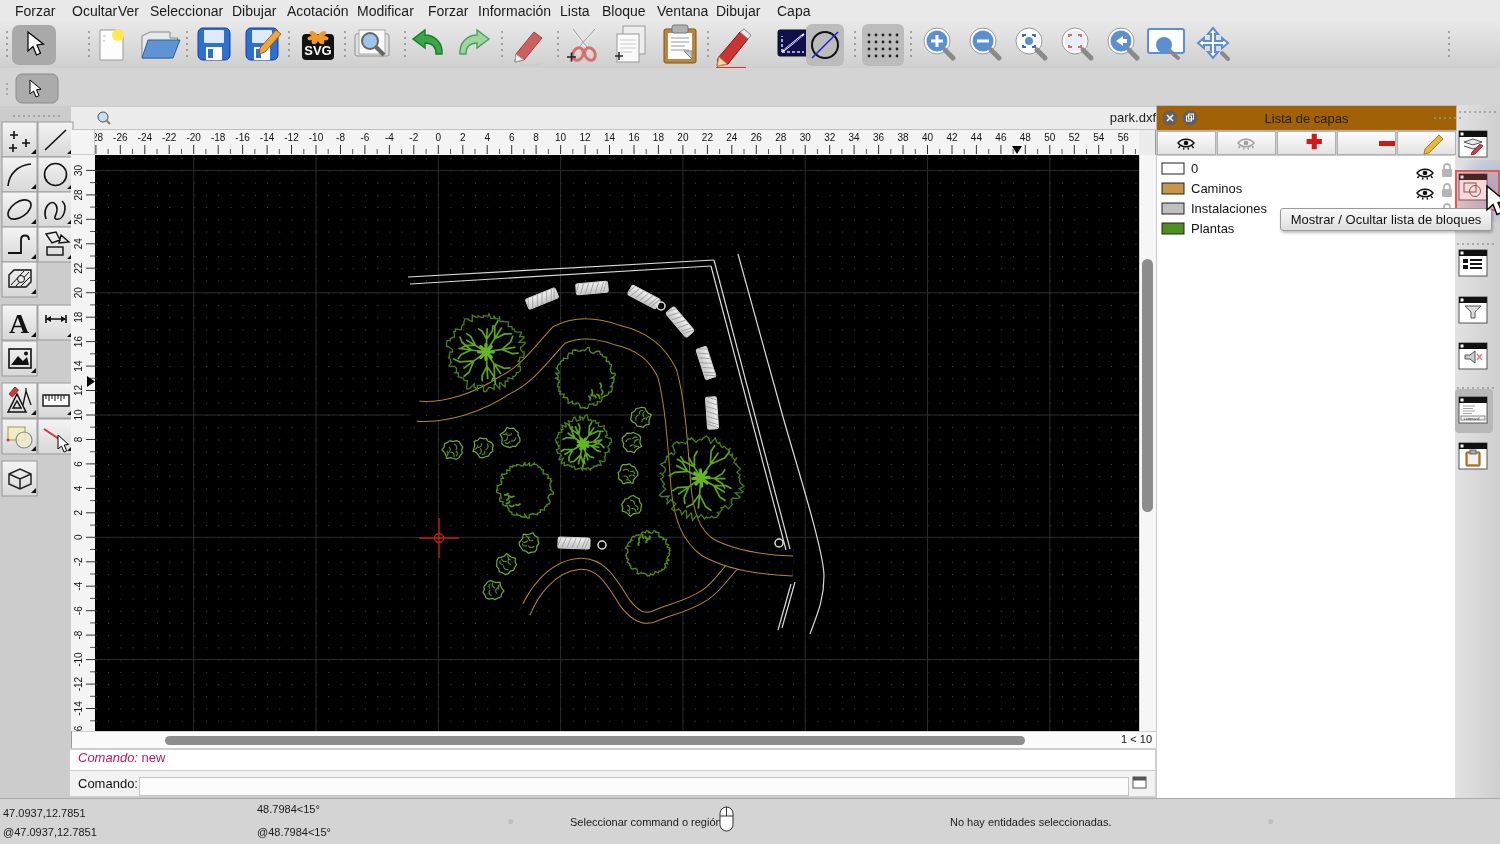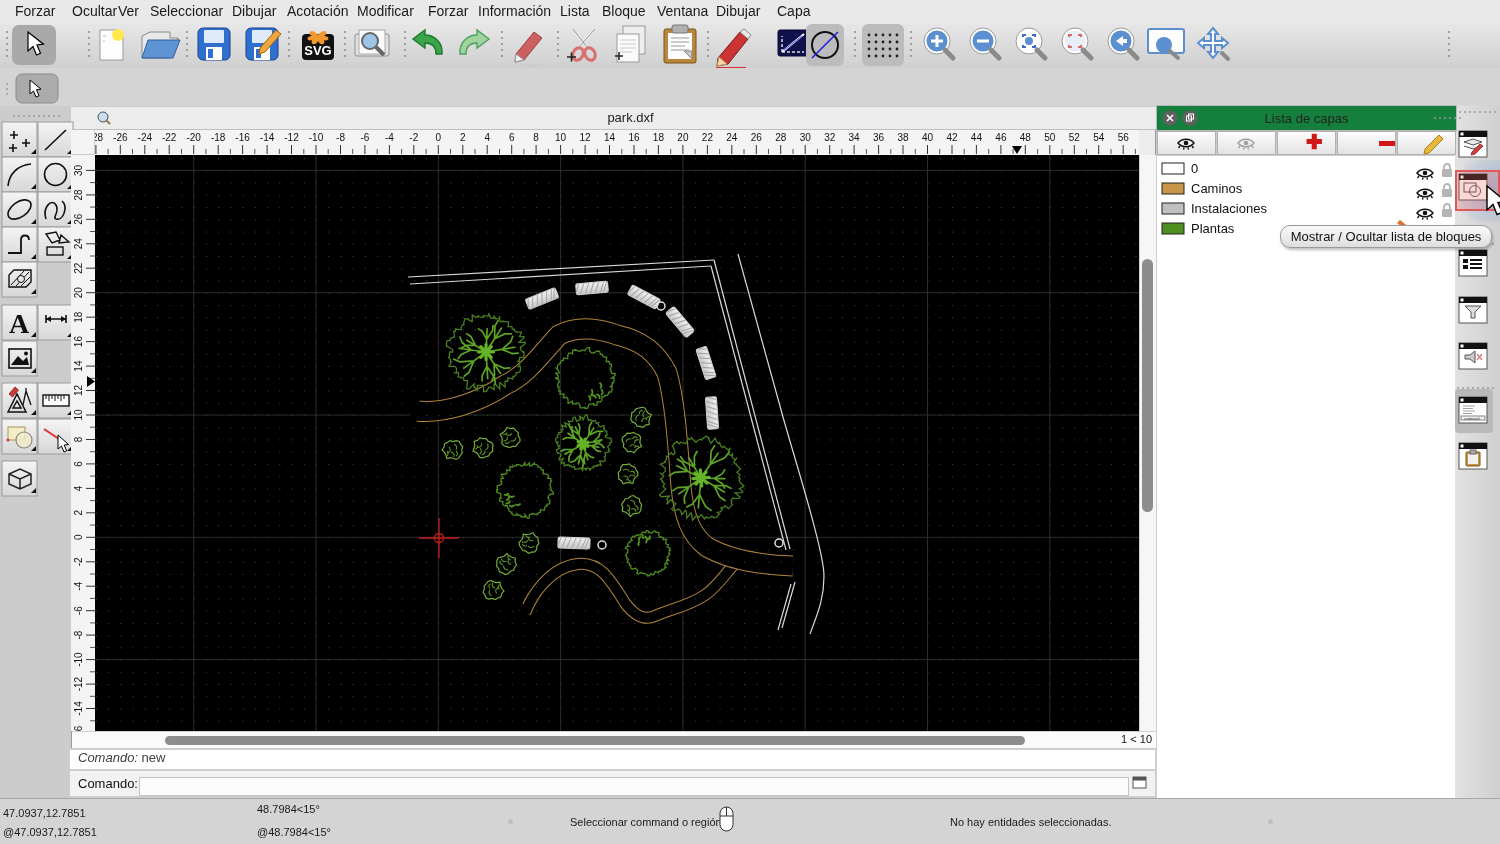--- a/index.html
+++ b/index.html
@@ -8,7 +8,7 @@
 #row2{left:0;top:68px;width:1500px;height:38px;background:#d4d4d4}
 #mdibg{left:0;top:106px;width:1500px;height:692px;background:#cccccc}
 #window{left:71px;top:107px;width:1085px;height:641px;background:#ececec;border:1px solid #9a9a9a;box-sizing:border-box}
-#wtitle{left:71px;top:107px;width:1085px;height:23px;background:#ececec;border-bottom:1px solid #c0c0c0;box-sizing:border-box;text-align:center;font-size:13px;color:#222;line-height:22px}
+#wtitle{left:71px;top:107px;width:1085px;height:23px;background:#ececec;border-bottom:1px solid #c0c0c0;box-sizing:border-box;text-align:right;font-size:13px;color:#222;line-height:22px}
 #vscroll{left:1139px;top:155px;width:17px;height:576px;background:#f6f6f6;border-left:1px solid #d0d0d0;box-sizing:border-box}
 #vthumb{left:1142px;top:259px;width:11px;height:253px;background:#8d8d8d;border-radius:6px}
 #hscrollrow{left:72px;top:731px;width:1084px;height:17px;background:#fbfbfb;border-top:1px solid #d0d0d0;box-sizing:border-box}

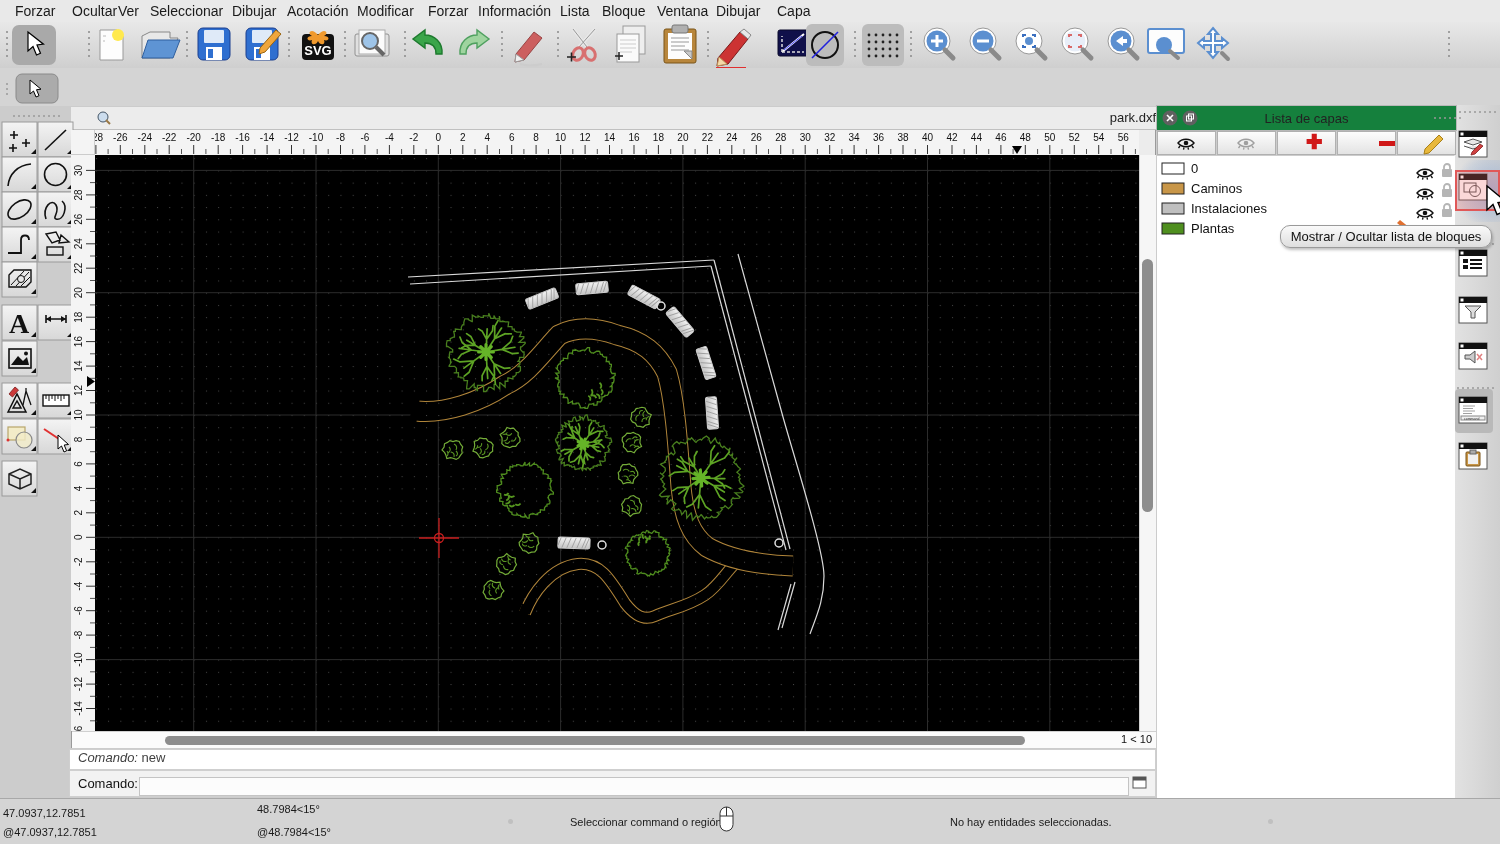--- a/index.html
+++ b/index.html
@@ -18,7 +18,7 @@
 #cmdrow2{left:69px;top:770px;width:1087px;height:27px;background:#f2f2f2;border:1px solid #cfcfcf;box-sizing:border-box;font-size:13px;color:#111}
 #cmdinput{position:absolute;left:69px;top:6px;width:988px;height:17px;background:#fcfcfc;border:1px solid #c4c4c4}
 #statusbar{left:0;top:798px;width:1500px;height:46px;background:#d4d4d4;border-top:1px solid #a8a8a8;box-sizing:border-box;font-size:11px;color:#1a1a1a}
-#paneltitle{left:1156px;top:105px;width:301px;height:26px;background:#15803d;border:1px solid #b8b8b8;box-sizing:border-box;text-align:center;font-size:13px;color:#222;line-height:25px}
+#paneltitle{left:1156px;top:105px;width:301px;height:26px;background:#a16207;border:1px solid #b8b8b8;box-sizing:border-box;text-align:center;font-size:13px;color:#222;line-height:25px}
 #tooltip{left:1280px;top:225px;width:212px;height:23px;background:linear-gradient(#fafafa,#dedede);border:1px solid #9a9a9a;border-radius:10px;box-sizing:border-box;font-size:13px;color:#111;text-align:center;line-height:21px;box-shadow:1px 2px 3px rgba(0,0,0,0.25)}
 #dockcol{left:1454px;top:105px;width:46px;height:693px;background:linear-gradient(90deg,#e2e2e2,#cfcfcf)}
 </style></head>

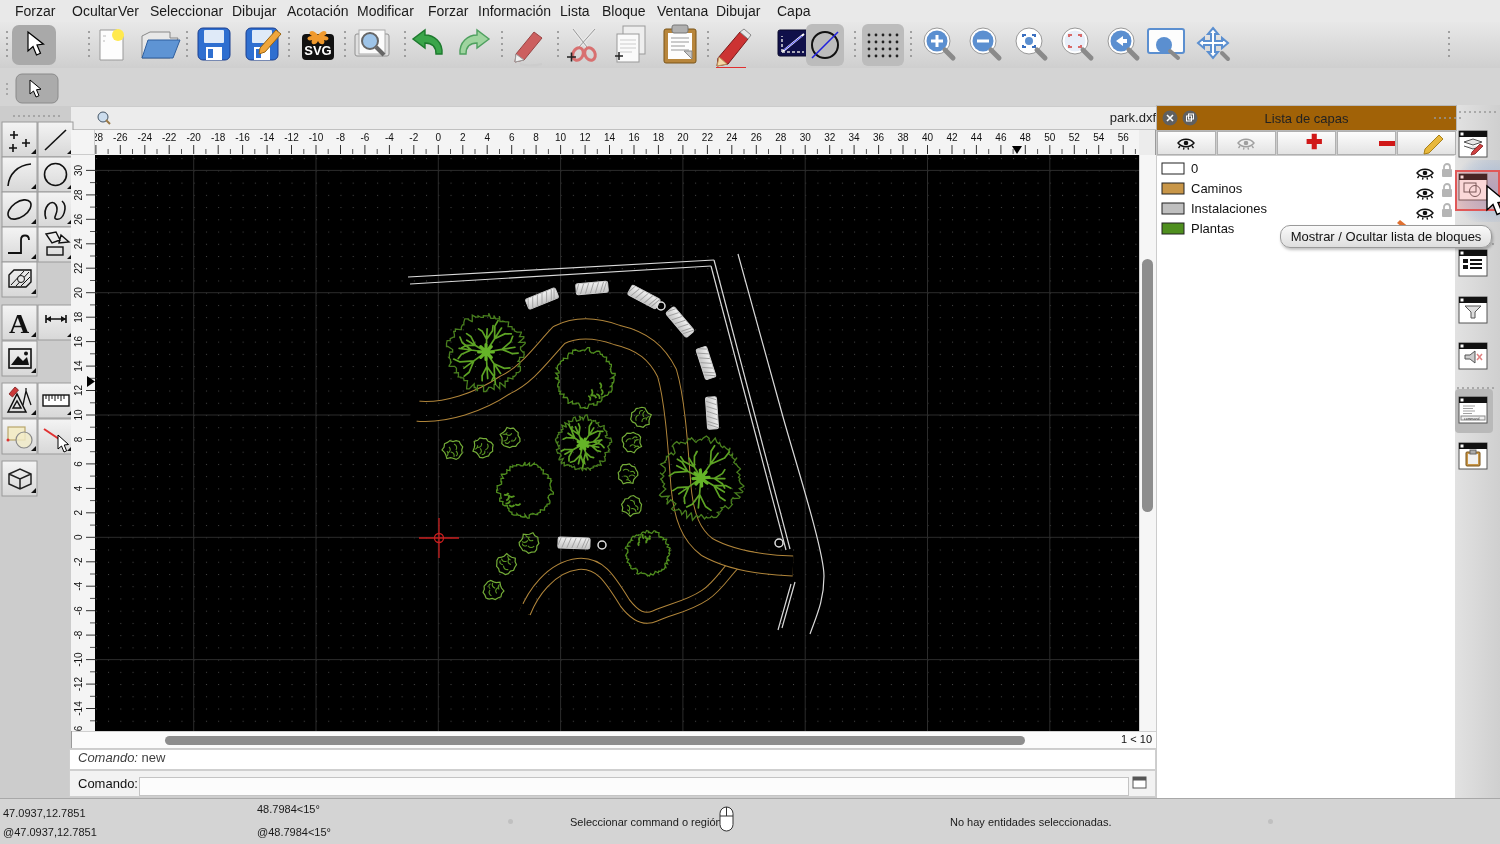--- a/index.html
+++ b/index.html
@@ -19,7 +19,7 @@
 #cmdinput{position:absolute;left:69px;top:6px;width:988px;height:17px;background:#fcfcfc;border:1px solid #c4c4c4}
 #statusbar{left:0;top:798px;width:1500px;height:46px;background:#d4d4d4;border-top:1px solid #a8a8a8;box-sizing:border-box;font-size:11px;color:#1a1a1a}
 #paneltitle{left:1156px;top:105px;width:301px;height:26px;background:#a16207;border:1px solid #b8b8b8;box-sizing:border-box;text-align:center;font-size:13px;color:#222;line-height:25px}
-#tooltip{left:1280px;top:225px;width:212px;height:23px;background:linear-gradient(#fafafa,#dedede);border:1px solid #9a9a9a;border-radius:10px;box-sizing:border-box;font-size:13px;color:#111;text-align:center;line-height:21px;box-shadow:1px 2px 3px rgba(0,0,0,0.25)}
+#tooltip{left:1280px;top:208px;width:212px;height:23px;background:linear-gradient(#fafafa,#dedede);border:1px solid #9a9a9a;border-radius:3px;box-sizing:border-box;font-size:13px;color:#111;text-align:center;line-height:21px;box-shadow:1px 2px 3px rgba(0,0,0,0.25)}
 #dockcol{left:1454px;top:105px;width:46px;height:693px;background:linear-gradient(90deg,#e2e2e2,#cfcfcf)}
 </style></head>
 <body>

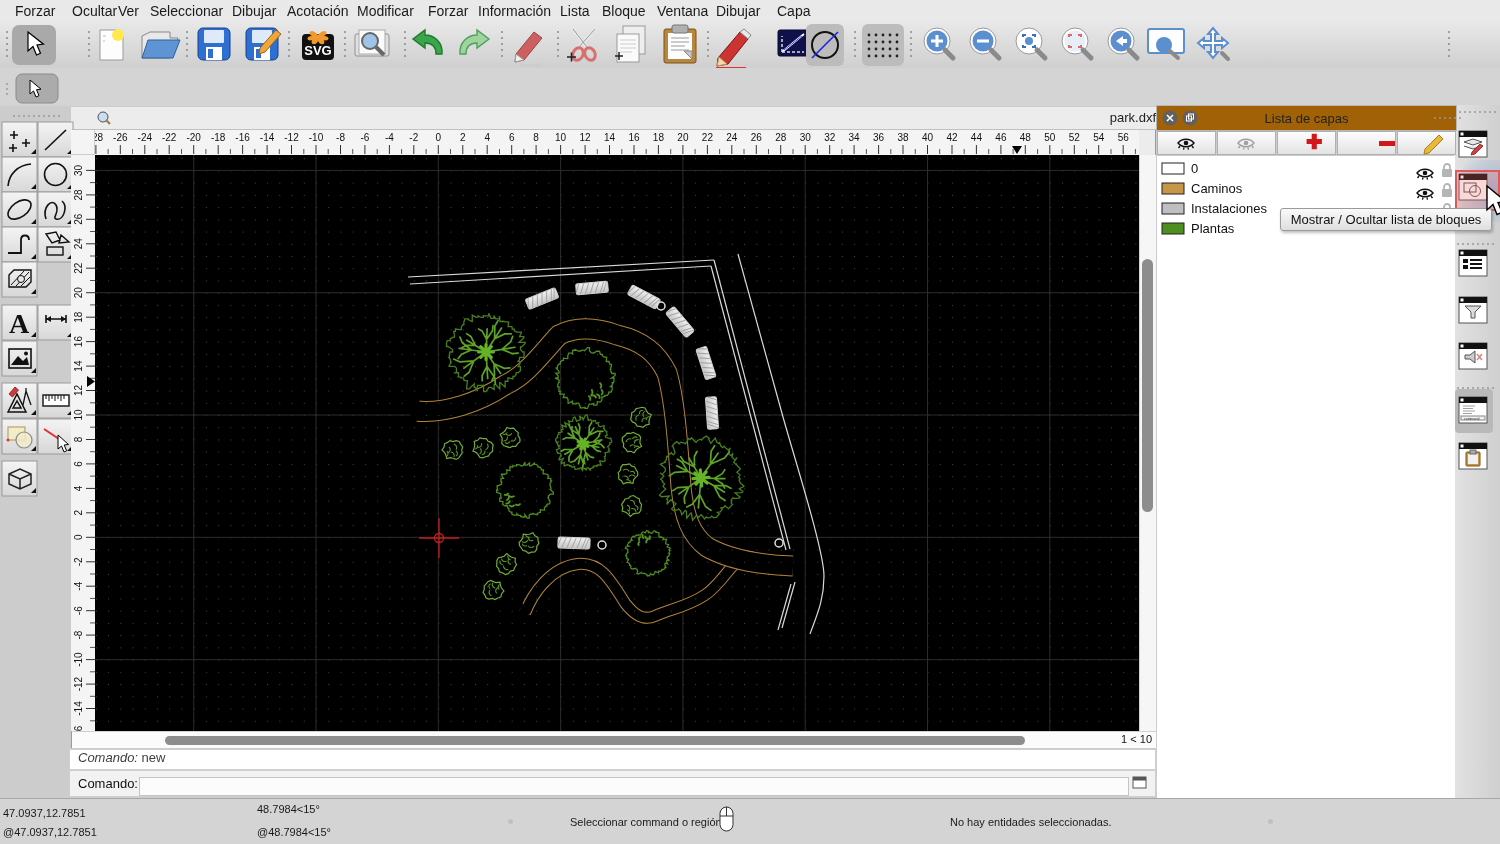--- a/index.html
+++ b/index.html
@@ -14,7 +14,7 @@
 #hscrollrow{left:72px;top:731px;width:1084px;height:17px;background:#fbfbfb;border-top:1px solid #d0d0d0;box-sizing:border-box}
 #hthumb{left:165px;top:736px;width:860px;height:9px;background:#8d8d8d;border-radius:5px}
 #tabtext{left:1100px;top:733px;width:52px;height:18px;font-size:11px;color:#111;text-align:right}
-#cmdrow1{left:69px;top:749px;width:1087px;height:21px;background:#fff;border:1px solid #cfcfcf;box-sizing:border-box;font-size:13px;padding-left:8px;color:#404040}
+#cmdrow1{left:69px;top:749px;width:1087px;height:27px;background:#fff;border:1px solid #cfcfcf;box-sizing:border-box;font-size:13px;padding-left:8px;color:#be185d}
 #cmdrow2{left:69px;top:770px;width:1087px;height:27px;background:#f2f2f2;border:1px solid #cfcfcf;box-sizing:border-box;font-size:13px;color:#111}
 #cmdinput{position:absolute;left:69px;top:6px;width:988px;height:17px;background:#fcfcfc;border:1px solid #c4c4c4}
 #statusbar{left:0;top:798px;width:1500px;height:46px;background:#d4d4d4;border-top:1px solid #a8a8a8;box-sizing:border-box;font-size:11px;color:#1a1a1a}

